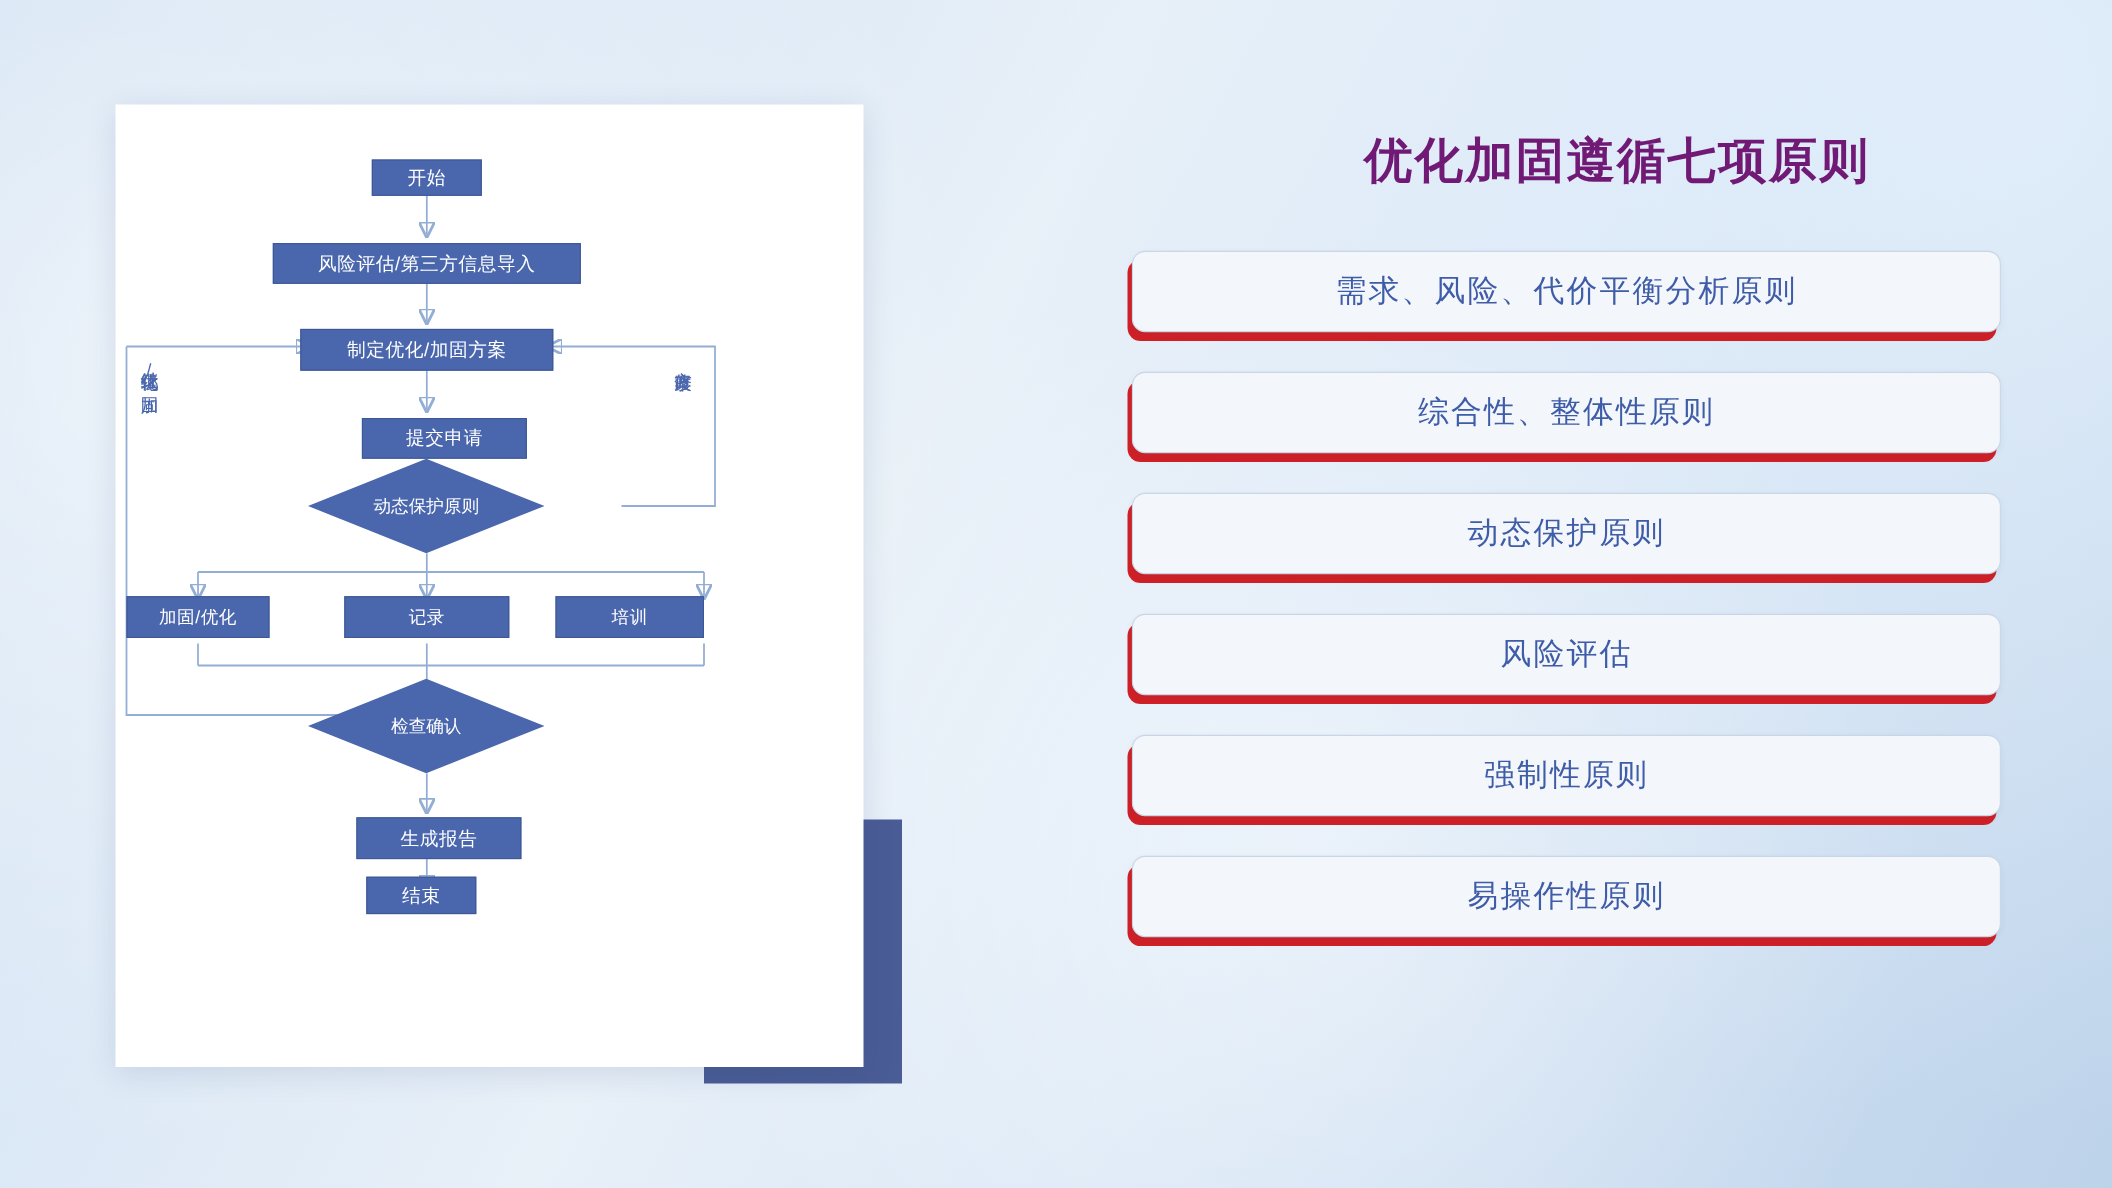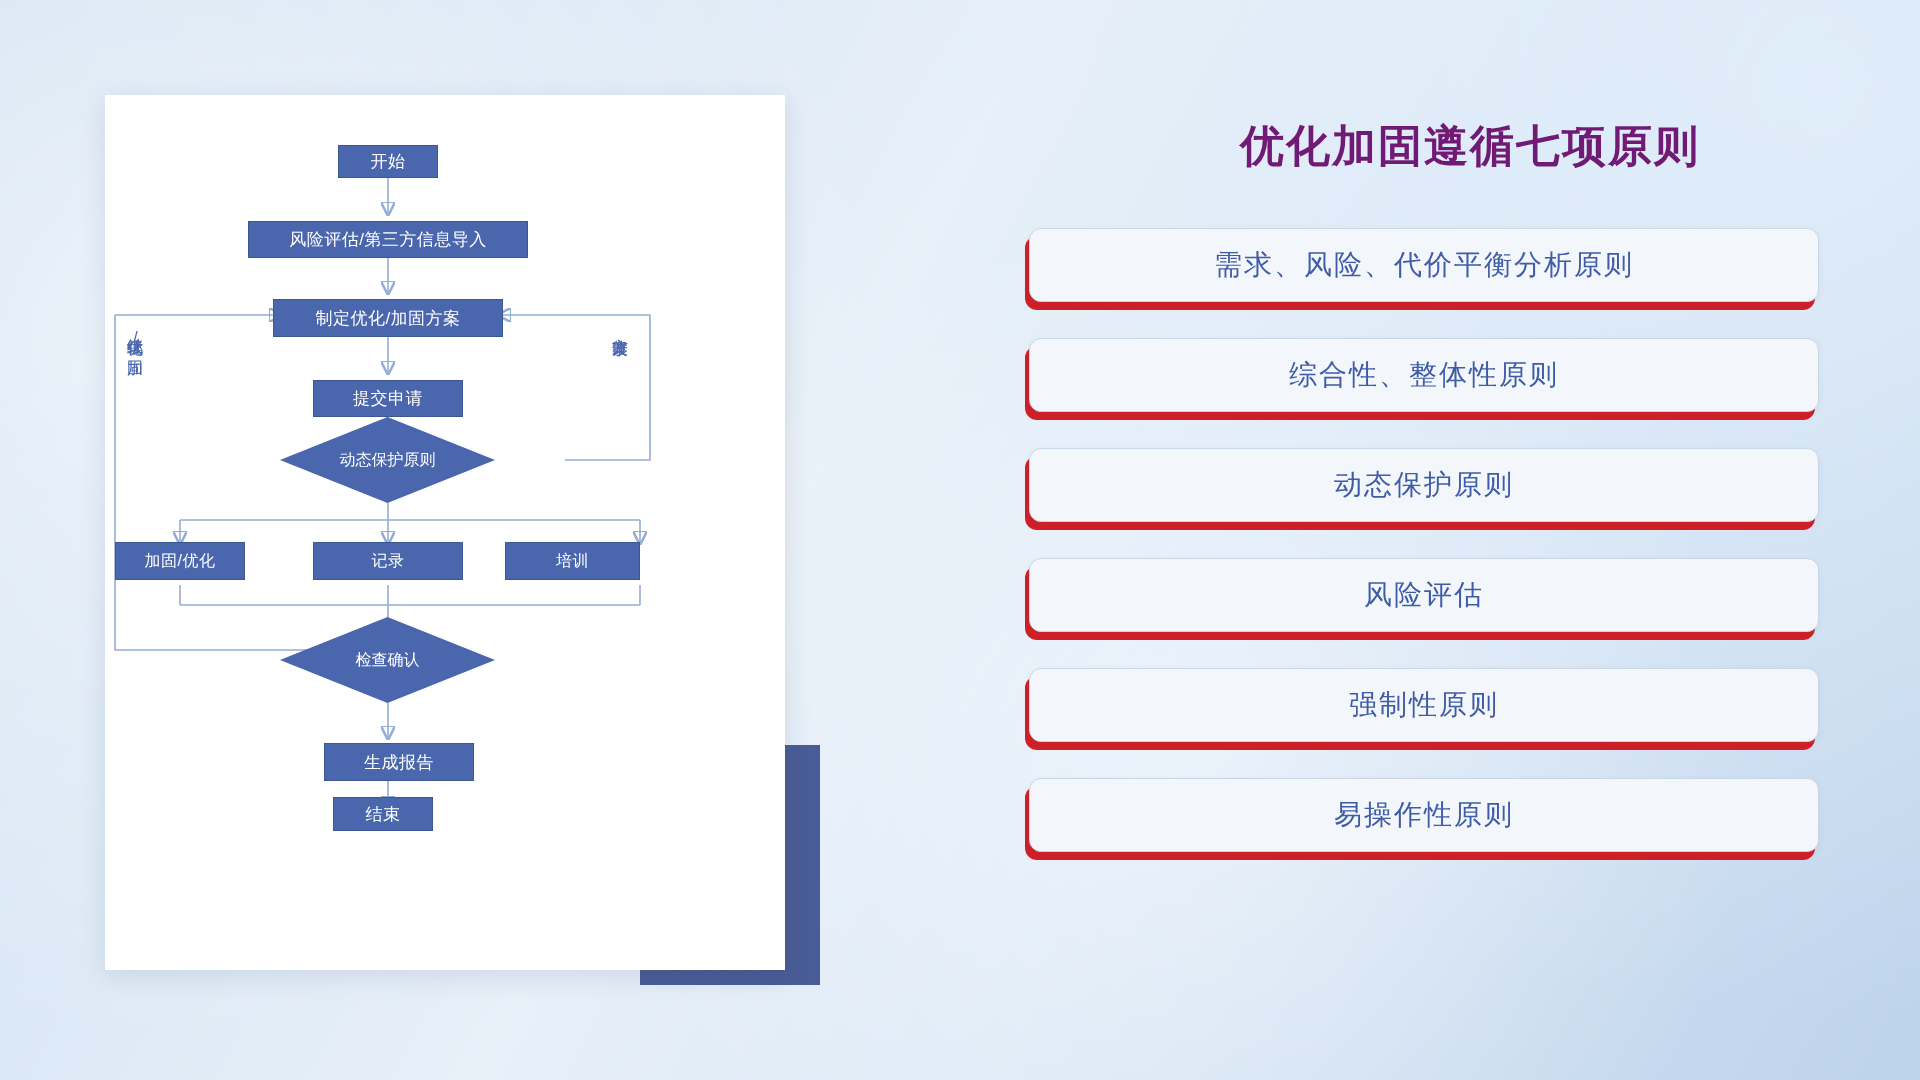--- a/index.html
+++ b/index.html
@@ -129,7 +129,7 @@
         <span>制定优化/加固方案</span>
       </div>
 
-      <div class="node" style="left:208px;top:285px;width:150px;height:37px;">
+      <div class="node" style="left:224px;top:285px;width:150px;height:37px;">
         <span>提交申请</span>
       </div>
 

